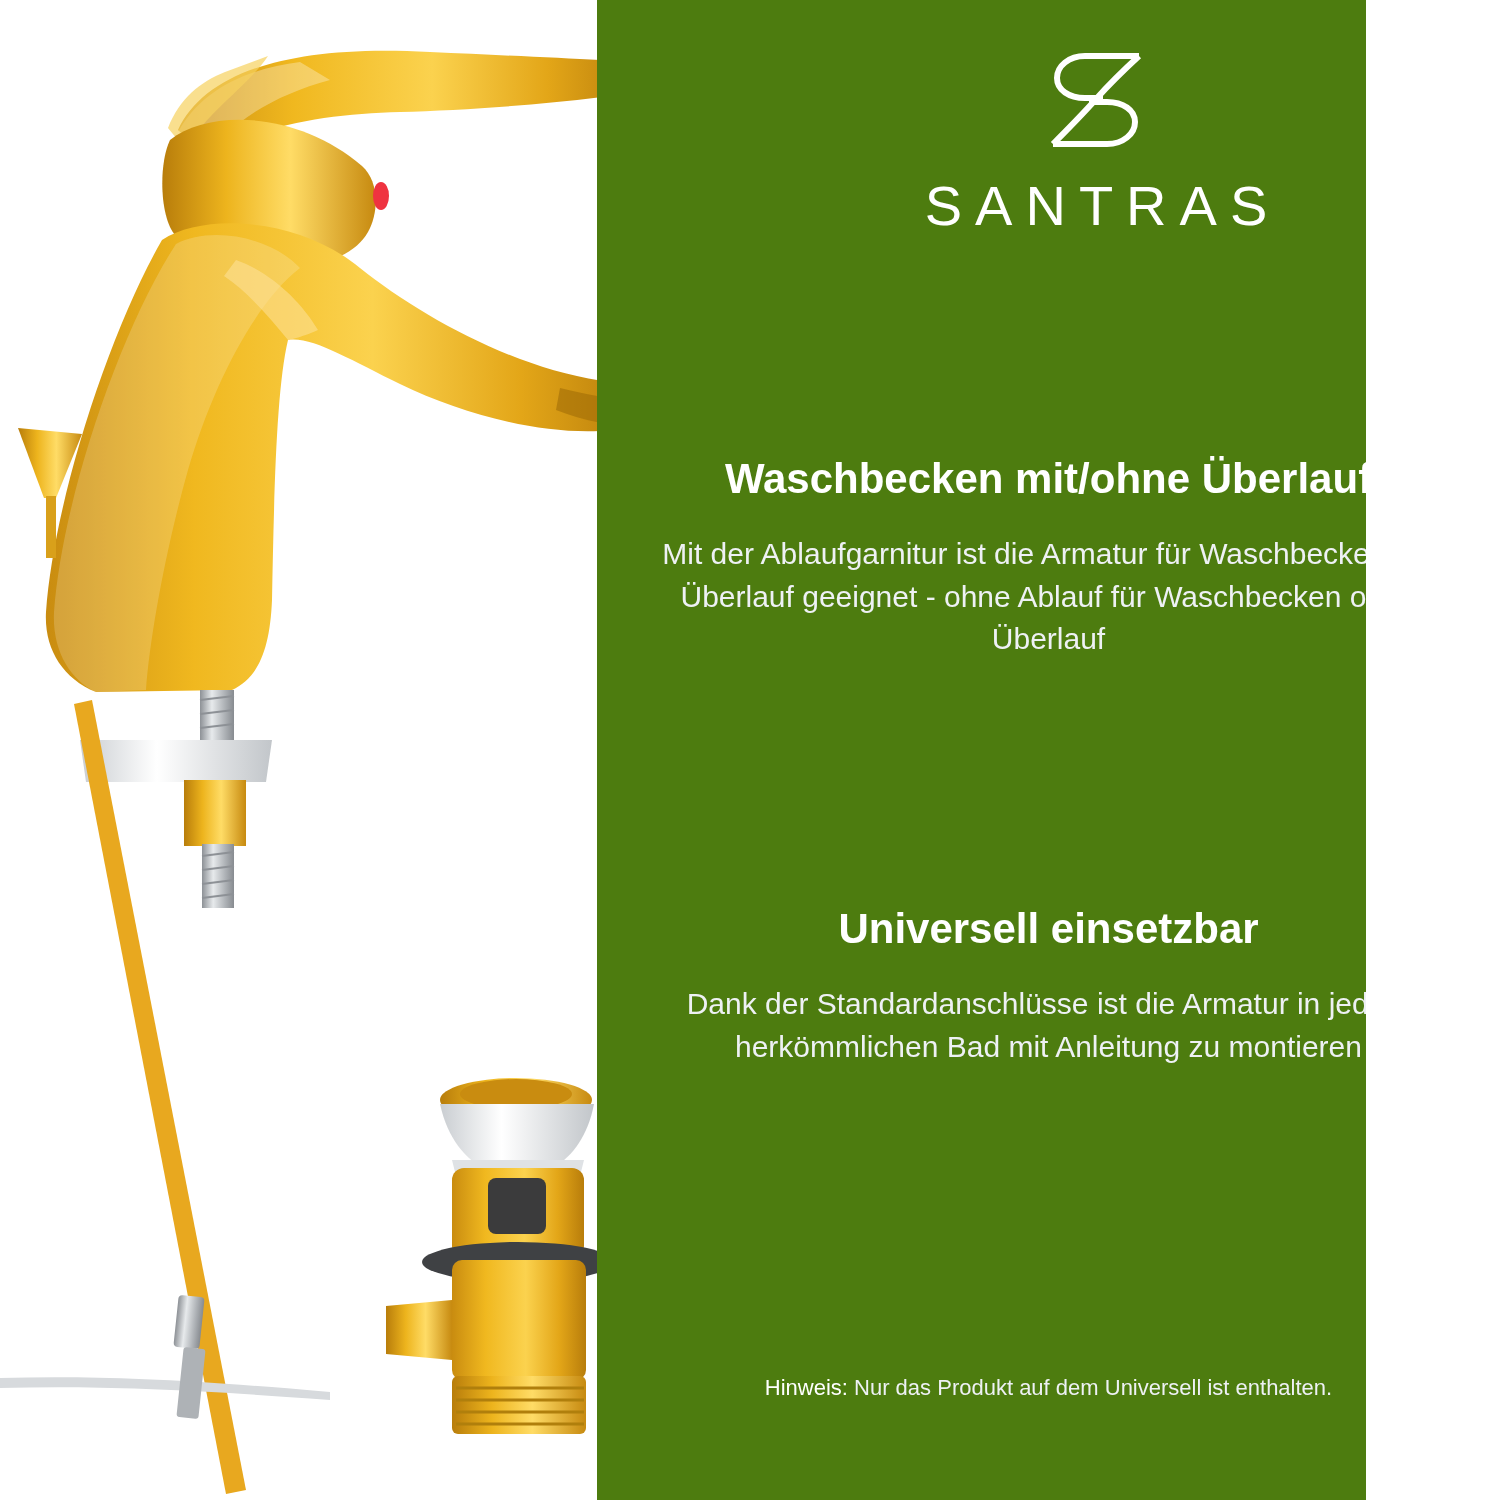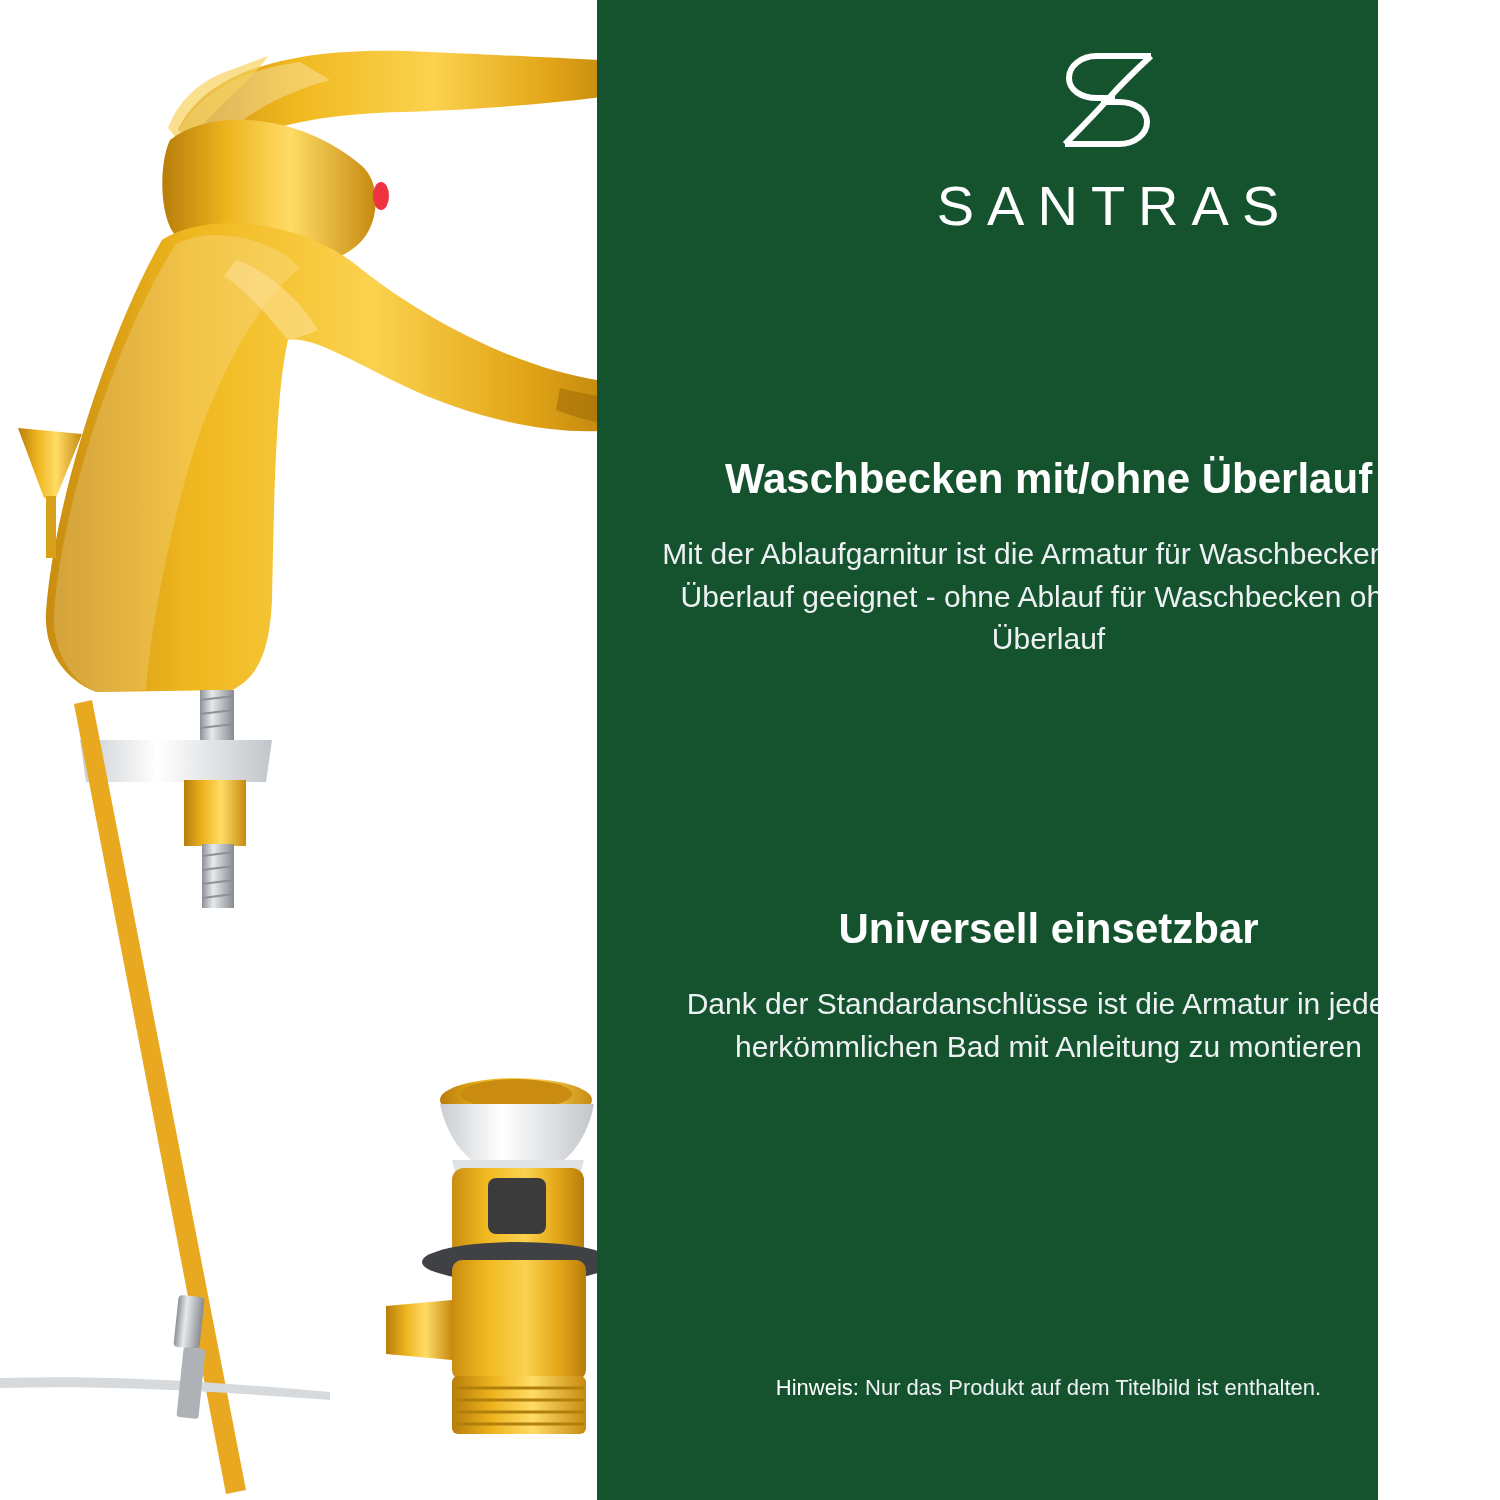--- a/index.html
+++ b/index.html
@@ -36,9 +36,8 @@
     top: 0;
     width: 769px;
     height: 1500px;
-    background: #14532d;
+    background: #4d7c0f;
     overflow: hidden;
-    padding-left: 12px;
   }
 
   

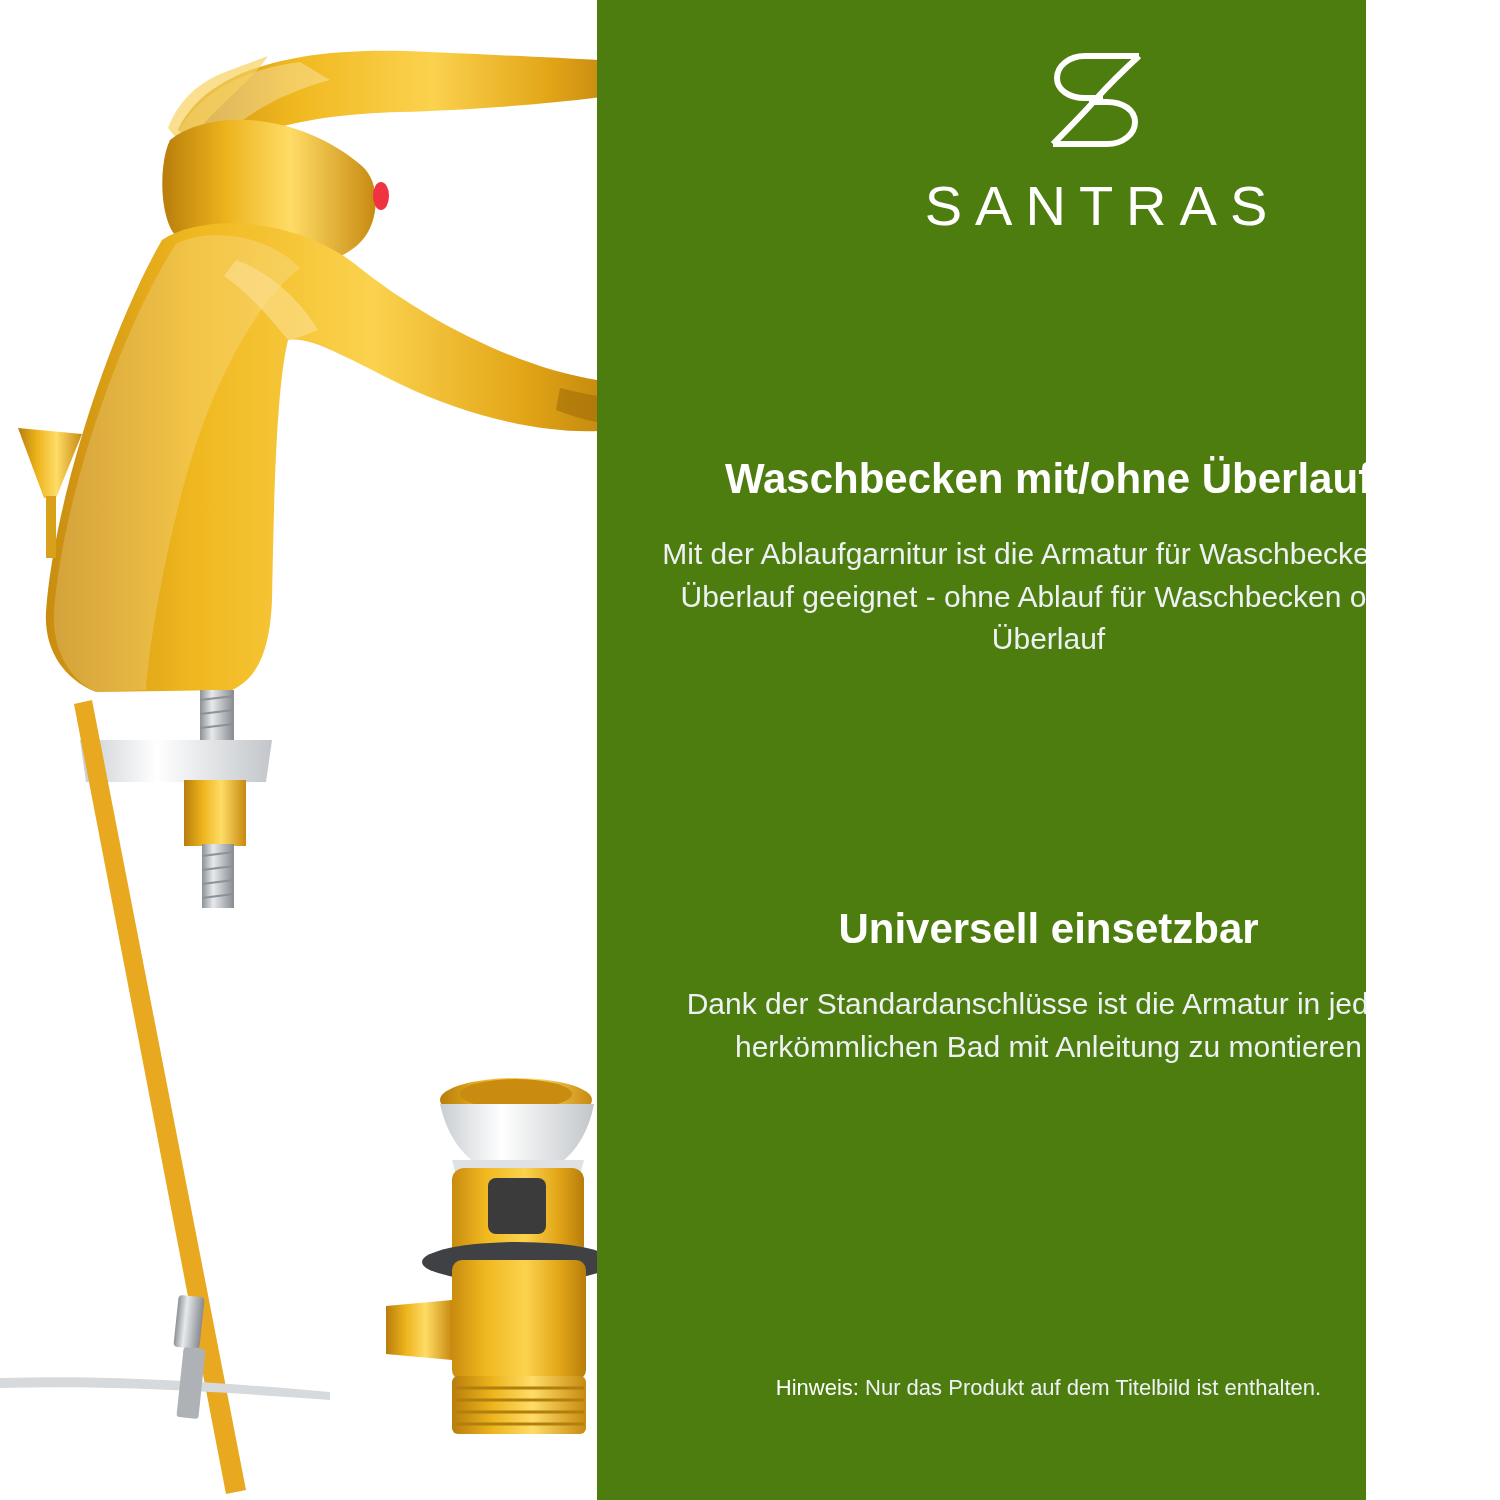--- a/index.html
+++ b/index.html
@@ -246,7 +246,7 @@
 
     <div class="note">
       <b>Hinweis:</b>
-      <span>Nur das Produkt auf dem Titelbild ist enthalten.</span>
+      <span>Nur das Produkt auf dem Universell ist enthalten.</span>
     </div>
   </div>
 </div>

